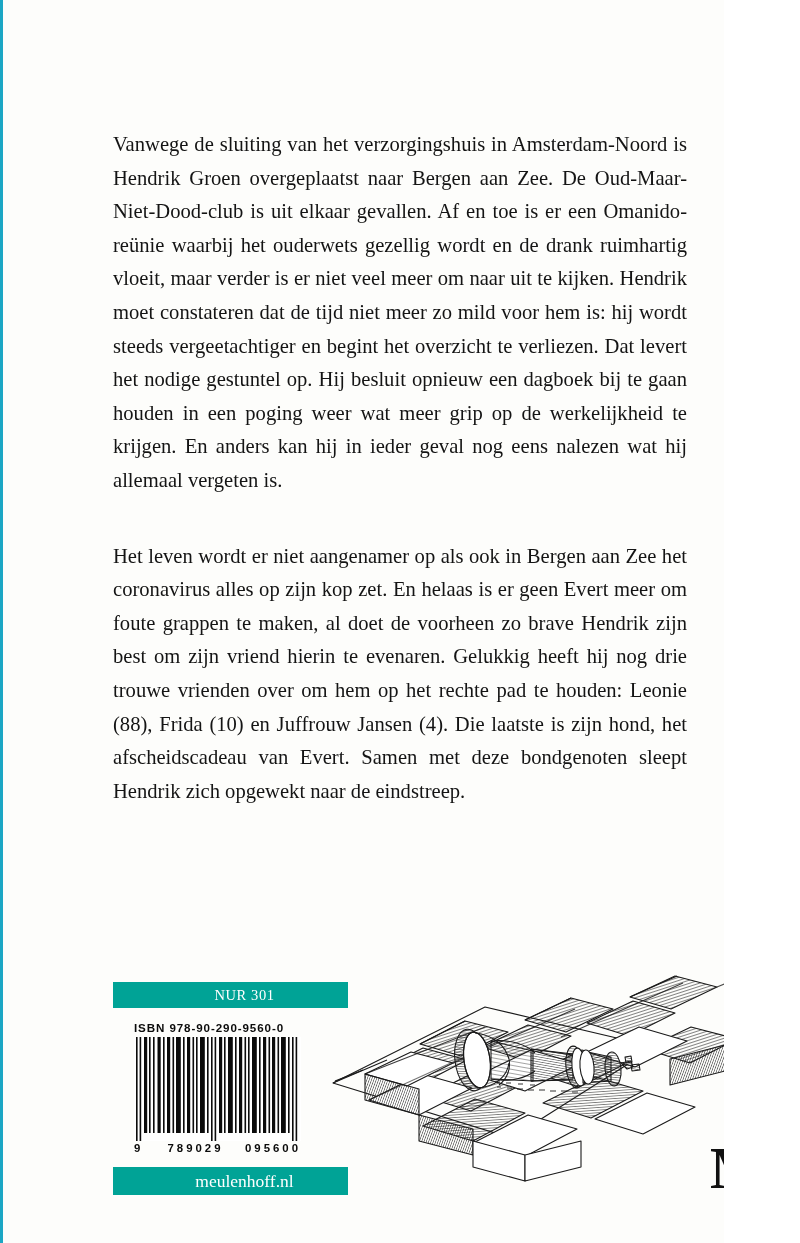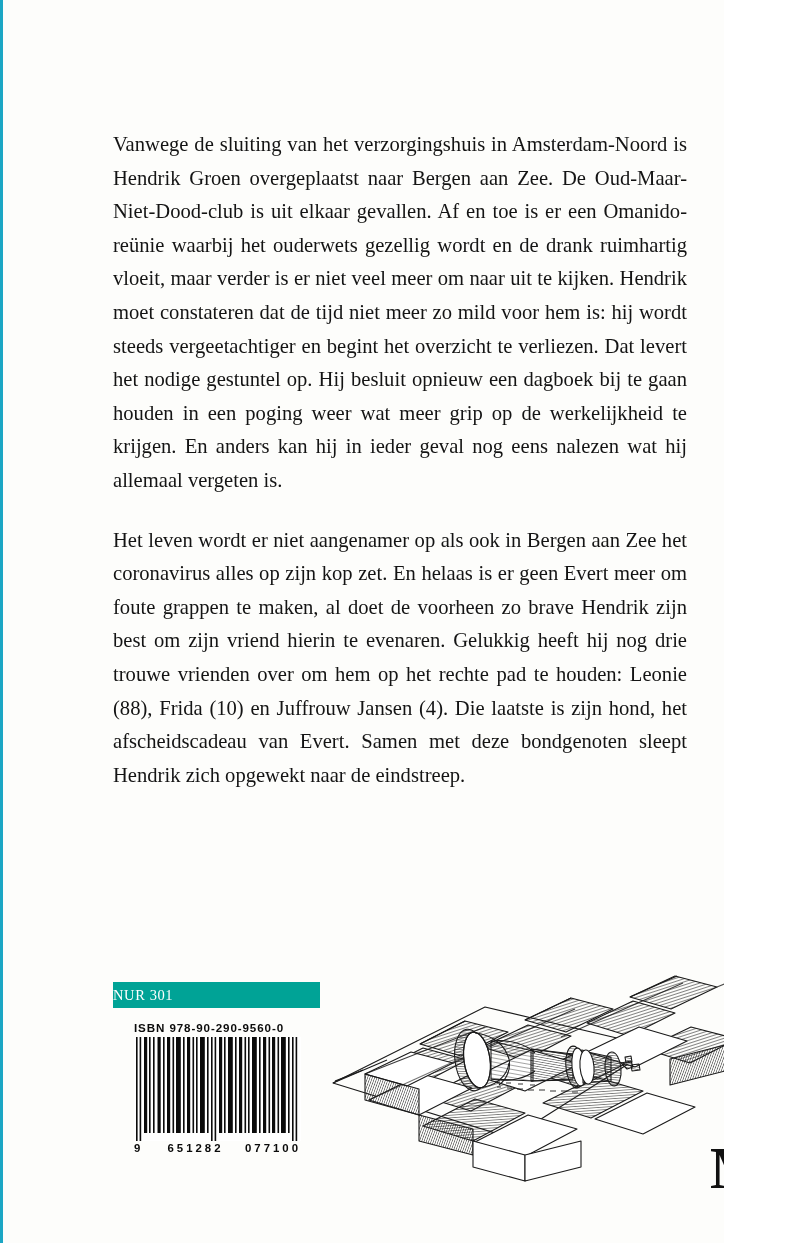--- a/index.html
+++ b/index.html
@@ -51,7 +51,7 @@
     hyphens: none;
   }
   .para + .para {
-    margin-top: 26px;
+    margin-top: 42px;
   }
 
   #quote-line {

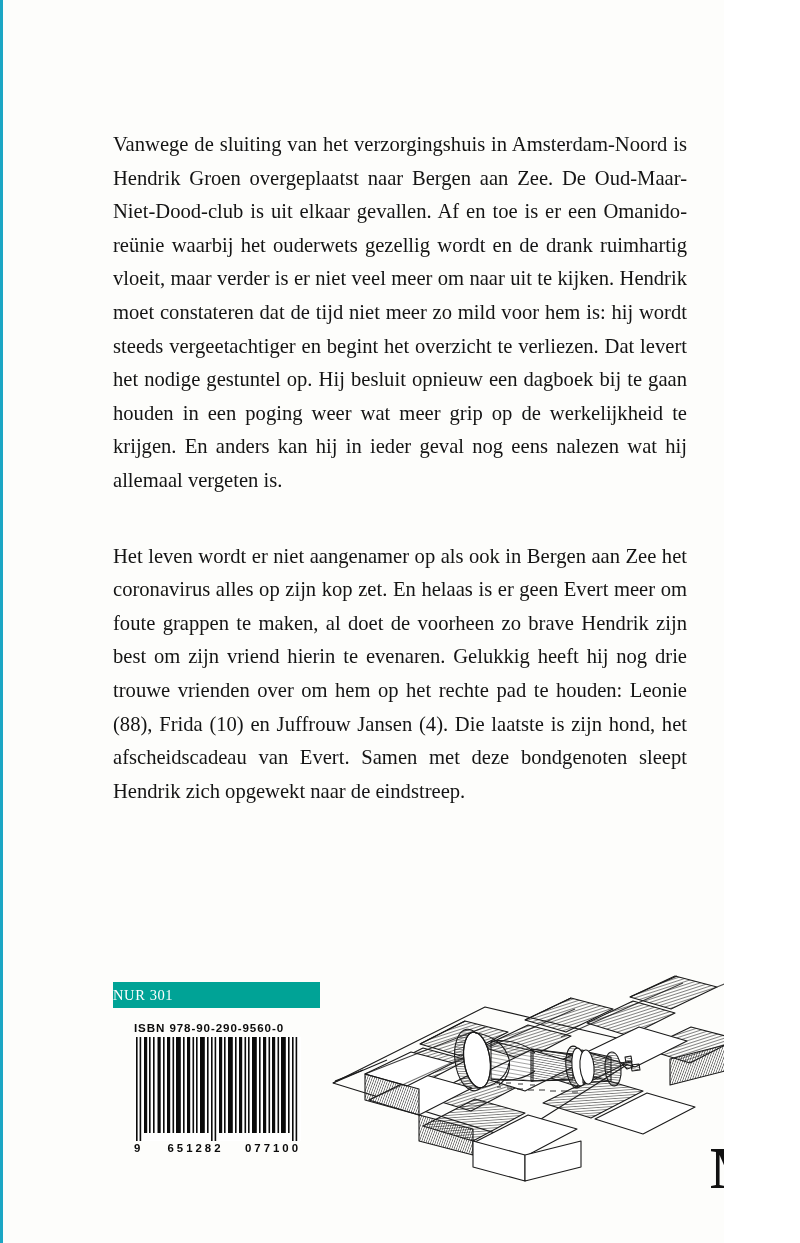--- a/index.html
+++ b/index.html
@@ -77,7 +77,9 @@
     width: 207px;
     background: #00a396;
     color: #ffffff;
-    font-family: "Liberation Serif", serif;
+    text-align: center;
+    font-family: "Liberation Serif", serif;
+    padding-left: 28px;
   }
   #nur-banner {
     top: 982px;

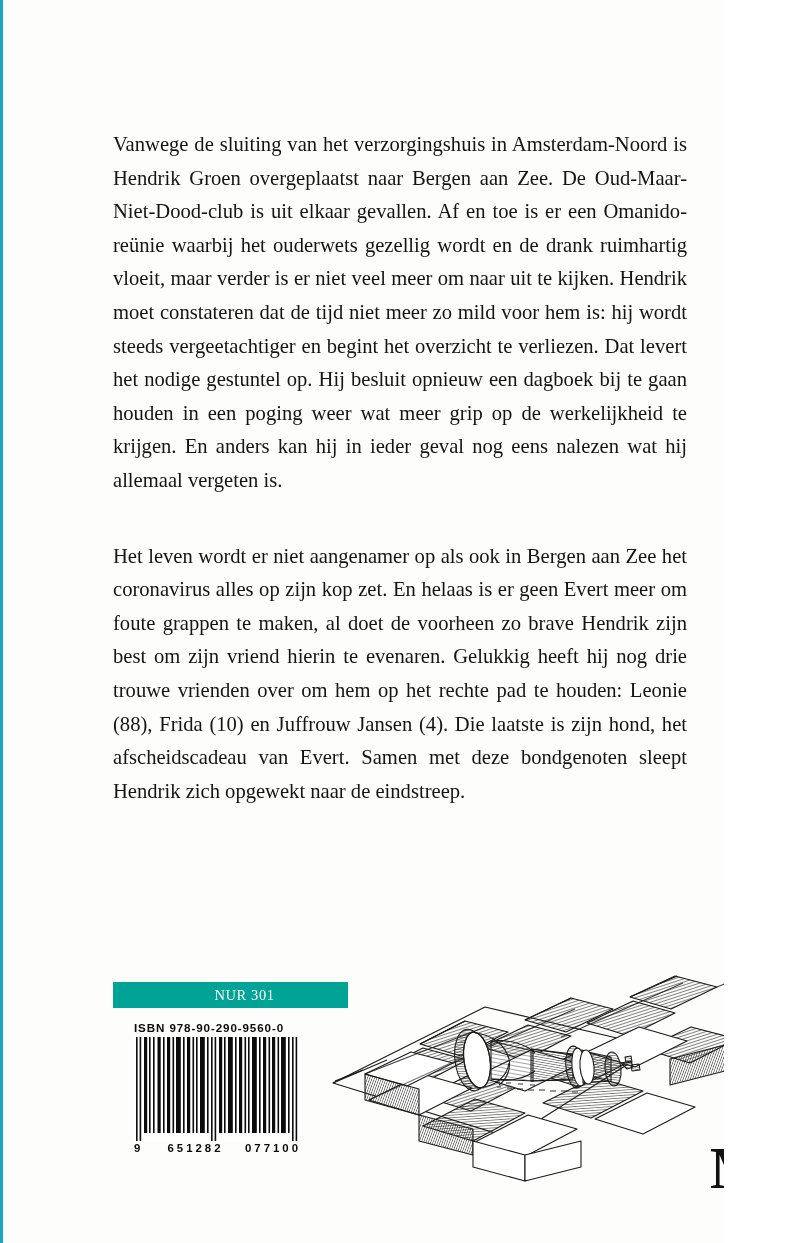--- a/index.html
+++ b/index.html
@@ -213,7 +213,7 @@
     </svg>
     <div id="barcode-digits">
       <span class="bd-lead">9</span>
-      <span class="bd-group">651282</span>
+      <span class="bd-group">789029</span>
       <span class="bd-group">077100</span>
     </div>
   </div>

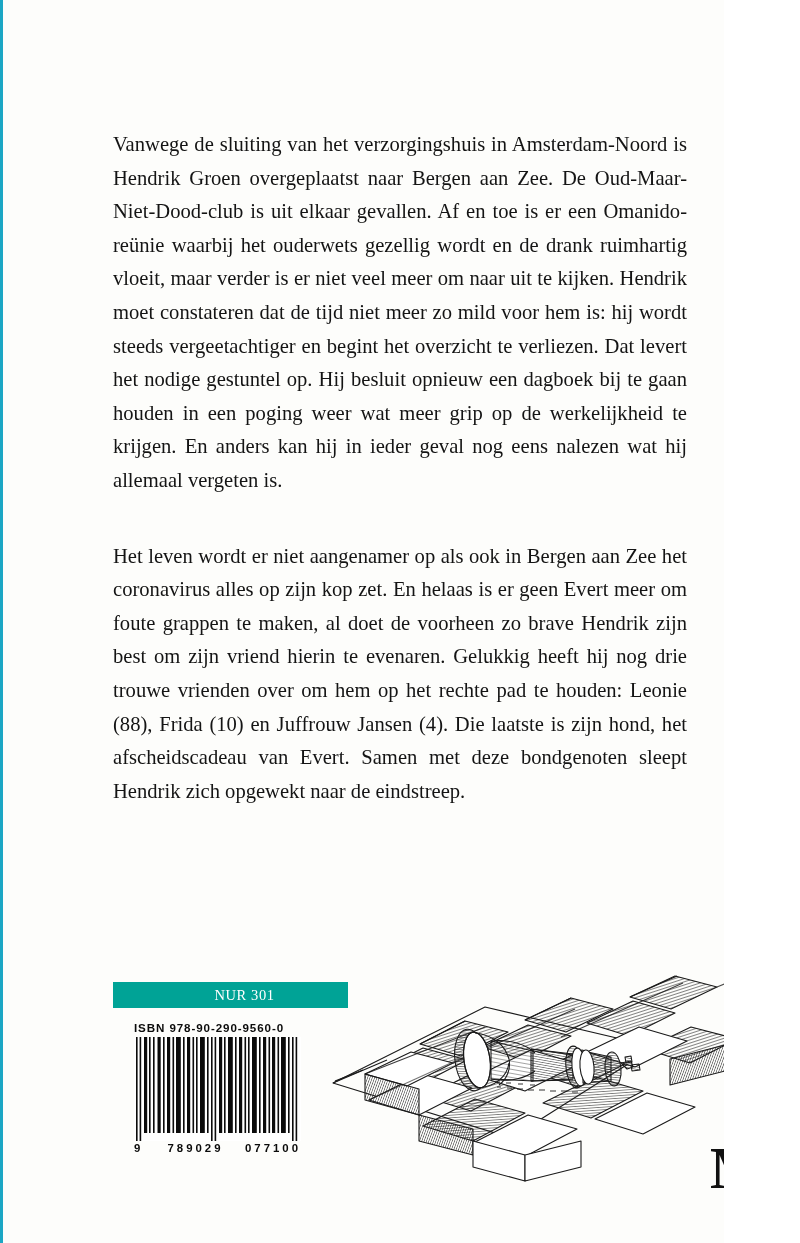--- a/index.html
+++ b/index.html
@@ -214,7 +214,7 @@
     <div id="barcode-digits">
       <span class="bd-lead">9</span>
       <span class="bd-group">789029</span>
-      <span class="bd-group">077100</span>
+      <span class="bd-group">095600</span>
     </div>
   </div>
 

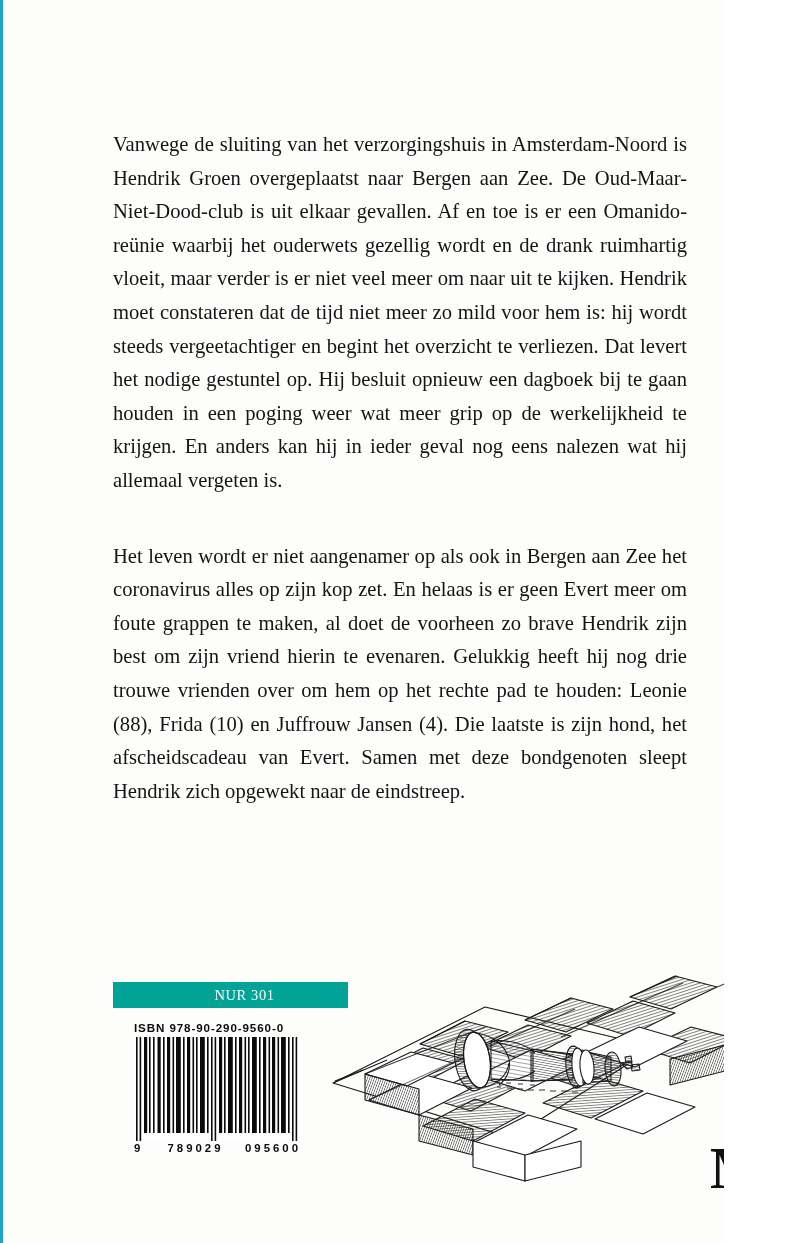--- a/index.html
+++ b/index.html
@@ -218,6 +218,7 @@
     </div>
   </div>
 
+  <div id="publisher-banner" class="teal-banner">meulenhoff.nl</div>
 
   <svg id="chess-illustration" viewBox="0 0 450 220" xmlns="http://www.w3.org/2000/svg">
     <defs>

